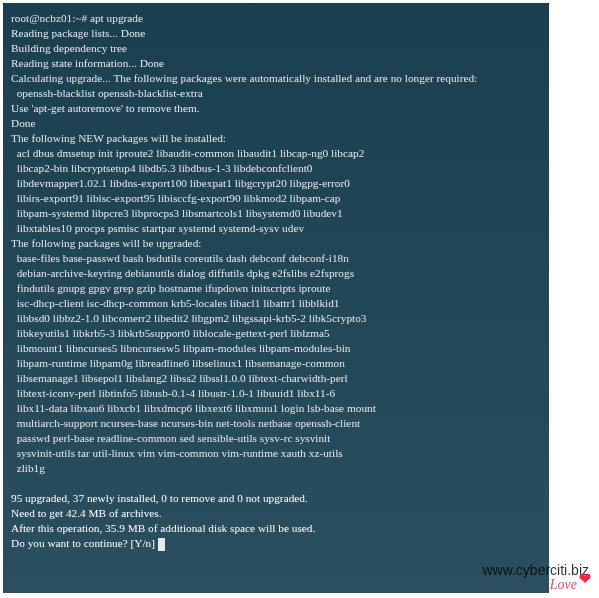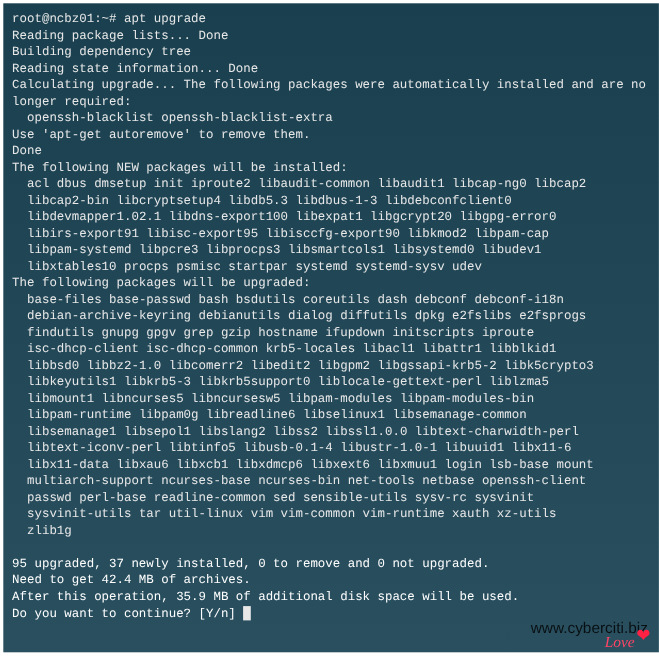--- a/index.html
+++ b/index.html
@@ -17,7 +17,7 @@
     .terminal {
       background: #2c5364;
       background: linear-gradient(to bottom, #1a4050 0%, #2a5060 100%);
-      width: 597px;
+      width: 546px;
       height: 590px;
       margin: 3px;
       padding: 8px;
@@ -27,6 +27,7 @@
       line-height: 15px;
       white-space: pre-wrap;
       word-wrap: break-word;
+      font-family: Liberation Serif, serif;
     }
     .prompt-line {
       display: inline;

